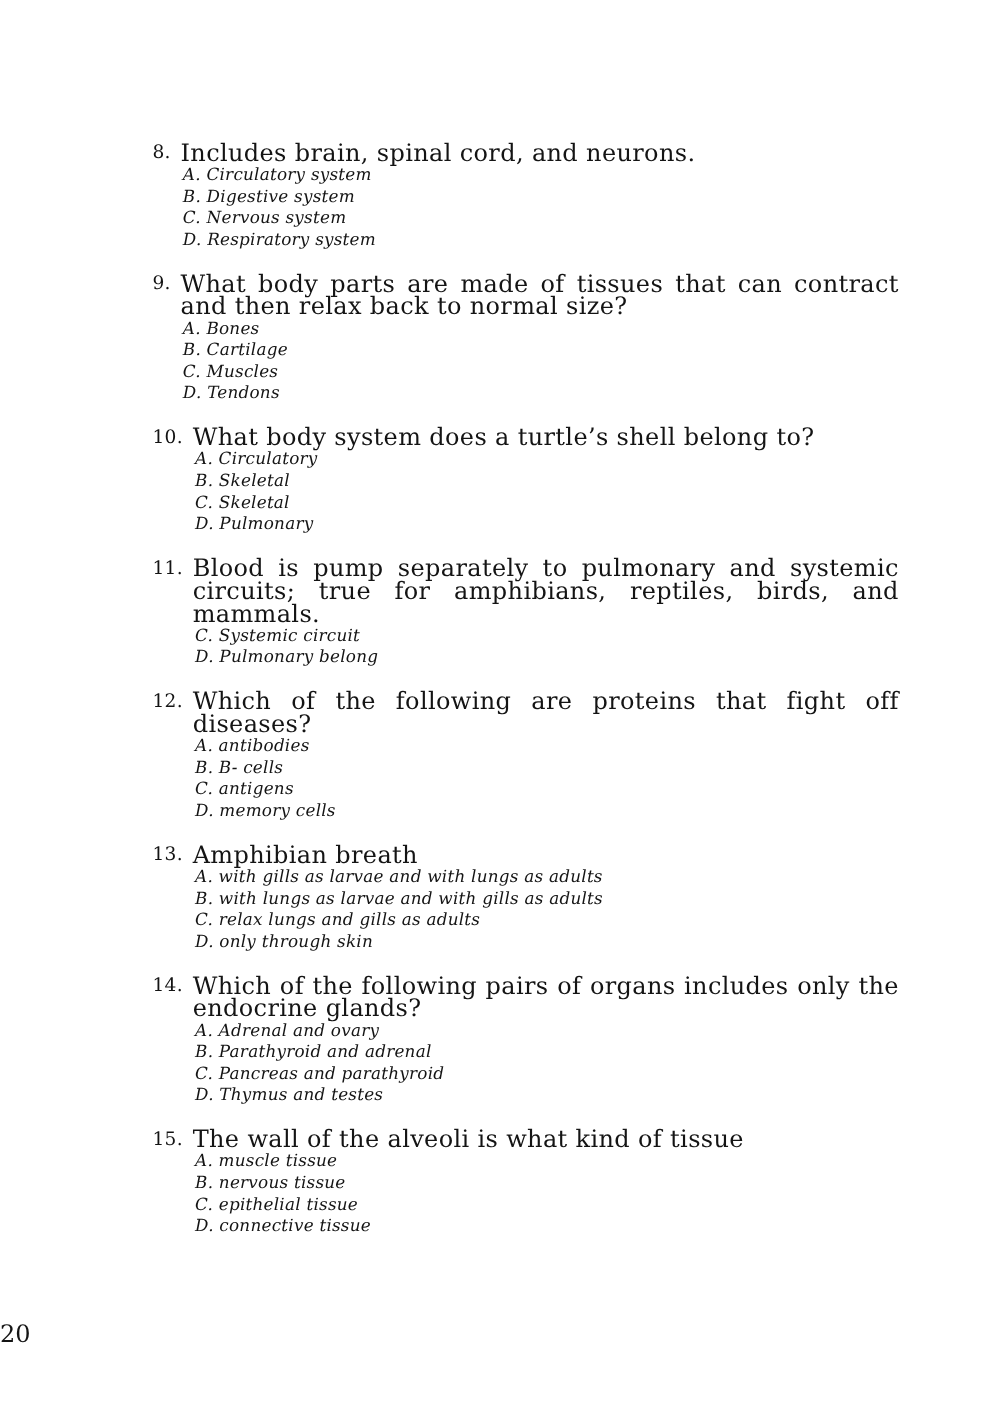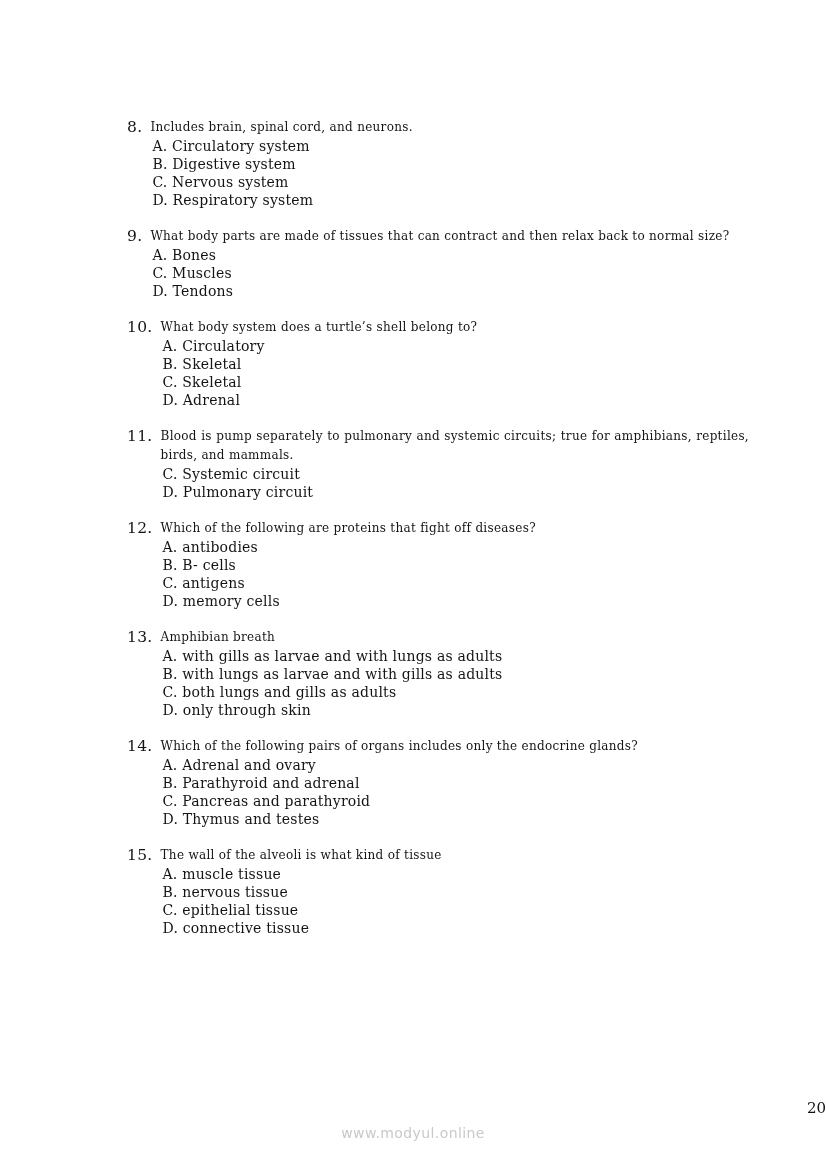--- a/index.html
+++ b/index.html
@@ -43,7 +43,7 @@
     min-width: 0;
   }
   .qtext {
-    font-size: 12px;
+    font-size: 20px;
     line-height: 19px;
     letter-spacing: 0.3px;
     text-align: justify;

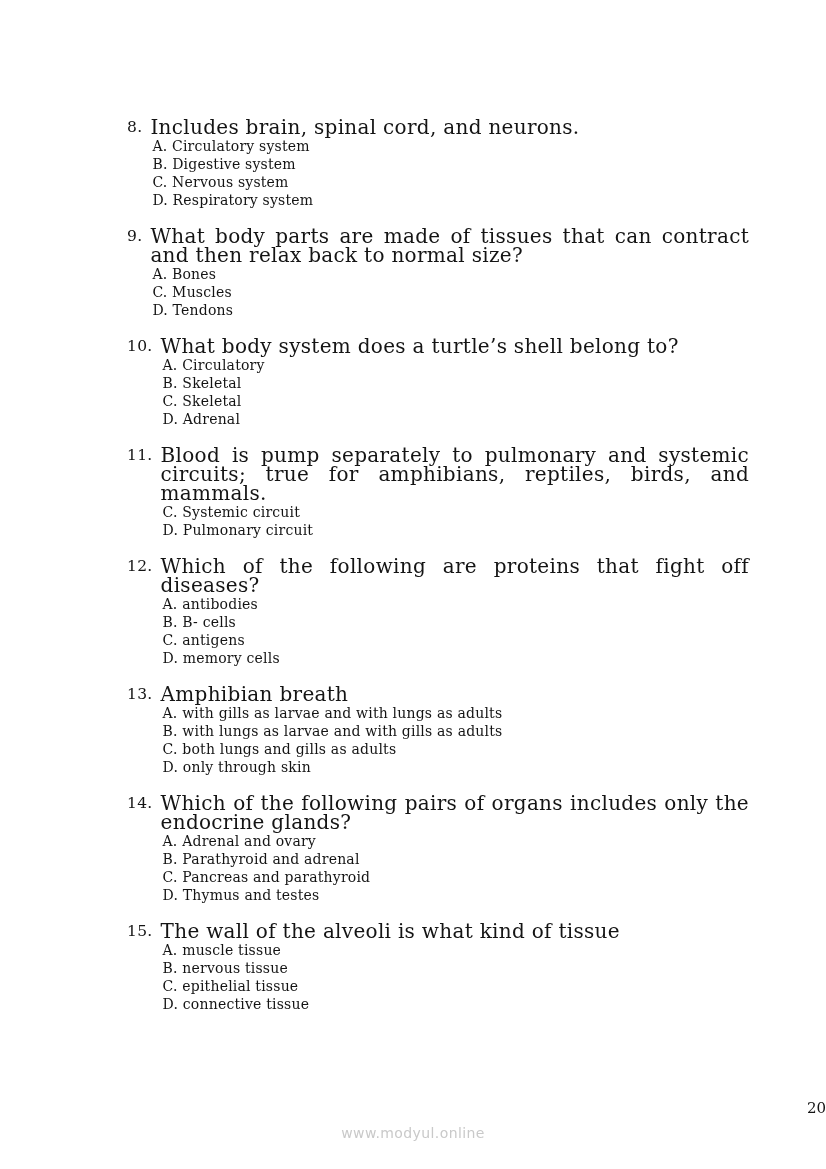--- a/index.html
+++ b/index.html
@@ -53,6 +53,7 @@
     line-height: 18px;
     letter-spacing: 0.2px;
     padding-left: 2px;
+    font-style: italic;
   }
   .page-number {
     position: absolute;

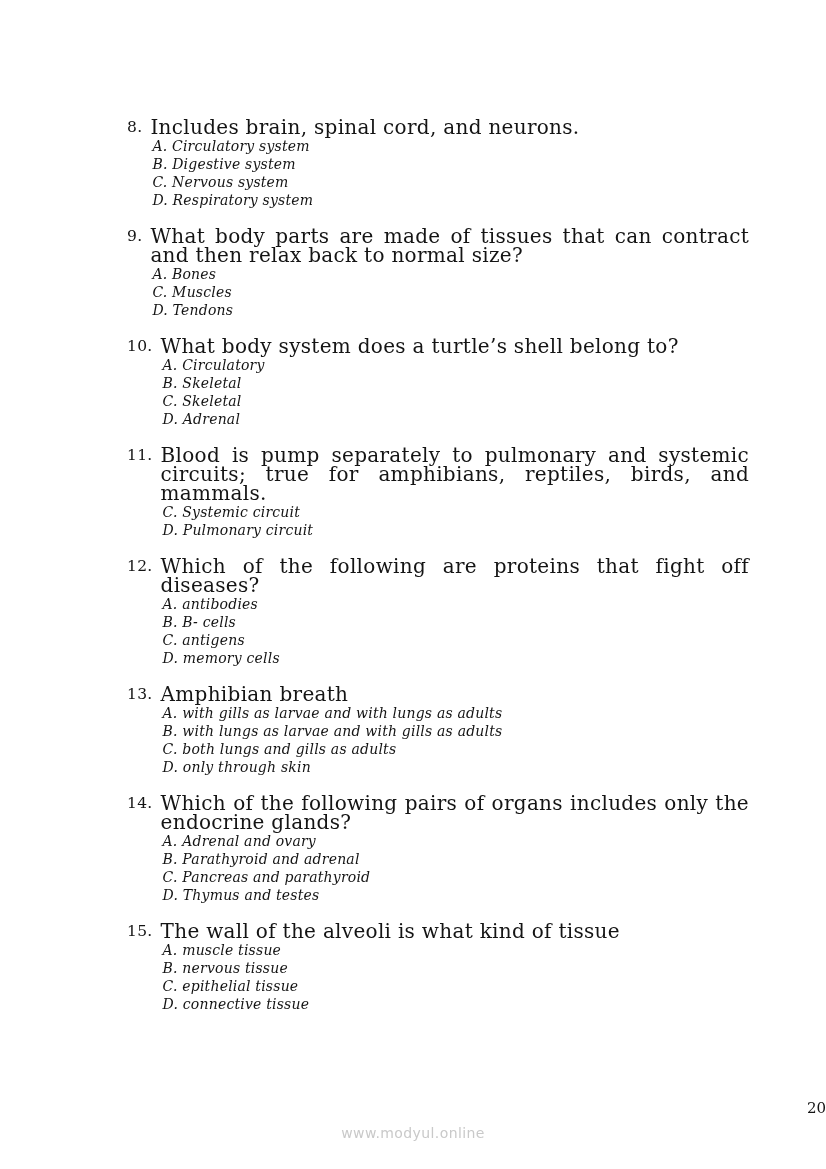--- a/index.html
+++ b/index.html
@@ -98,6 +98,7 @@
       <div class="qbody">
         <div class="qtext">What body parts are made of tissues that can contract and then relax back to normal size?</div>
         <div class="opt">A. Bones</div>
+        <div class="opt">B. Cartilage</div>
         <div class="opt">C. Muscles</div>
         <div class="opt">D. Tendons</div>
       </div>

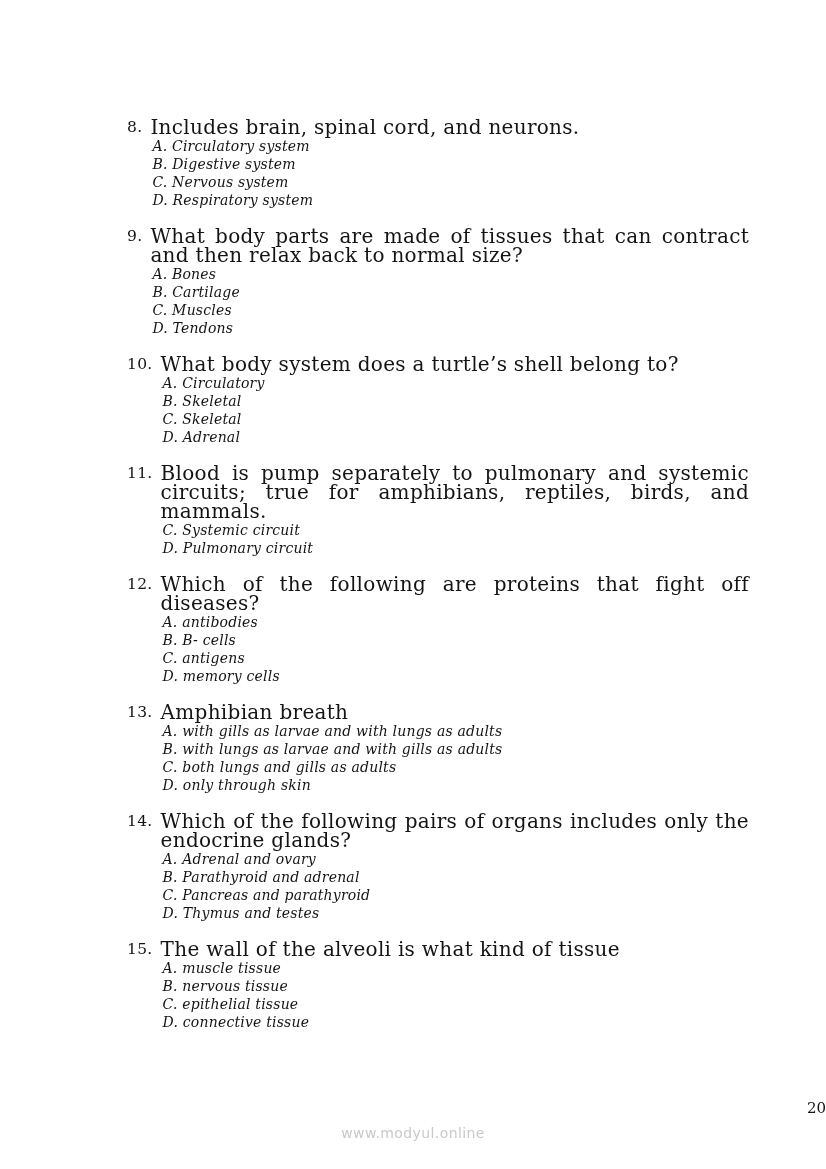--- a/index.html
+++ b/index.html
@@ -111,7 +111,7 @@
         <div class="opt">A. Circulatory</div>
         <div class="opt">B. Skeletal</div>
         <div class="opt">C. Skeletal</div>
-        <div class="opt">D. Adrenal</div>
+        <div class="opt">D. Pulmonary</div>
       </div>
     </div>
 

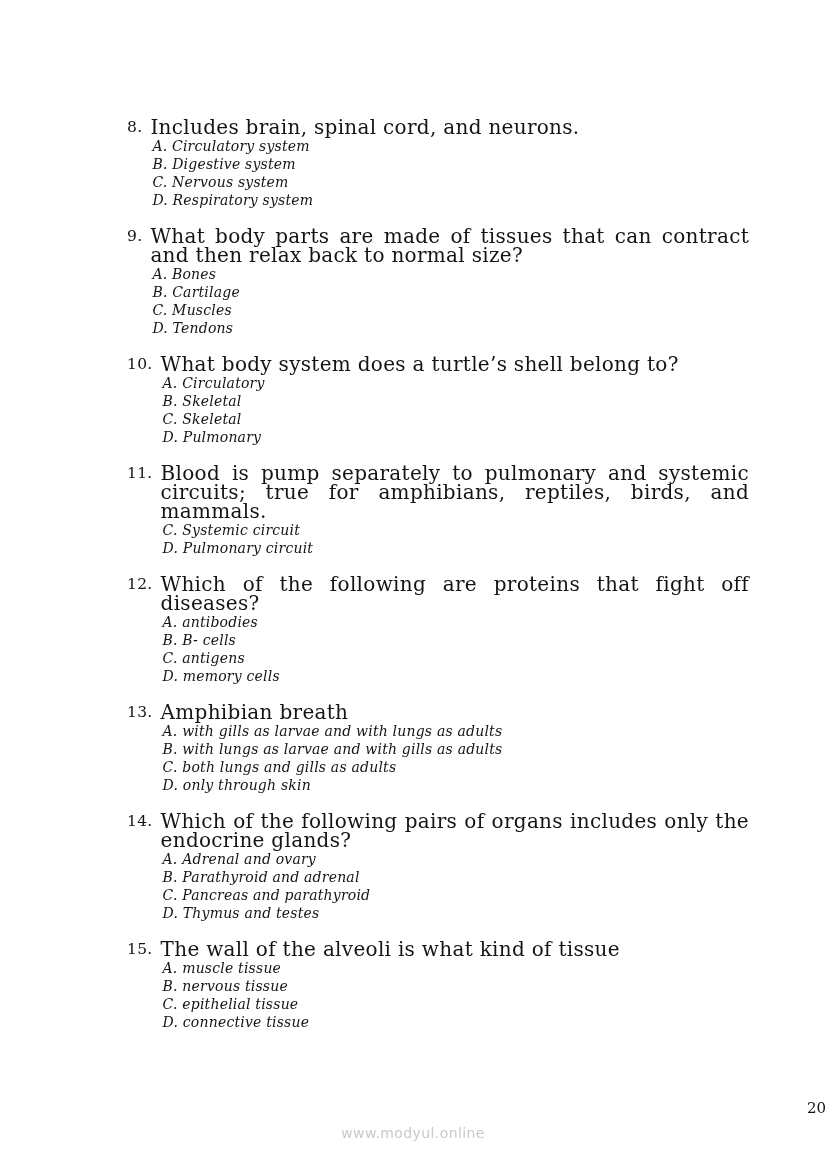--- a/index.html
+++ b/index.html
@@ -120,7 +120,7 @@
       <div class="qbody">
         <div class="qtext">Blood is pump separately to pulmonary and systemic circuits; true for amphibians, reptiles, birds, and mammals.</div>
         <div class="opt">C. Systemic circuit</div>
-        <div class="opt">D. Pulmonary circuit</div>
+        <div class="opt">D. Pulmonary belong</div>
       </div>
     </div>
 

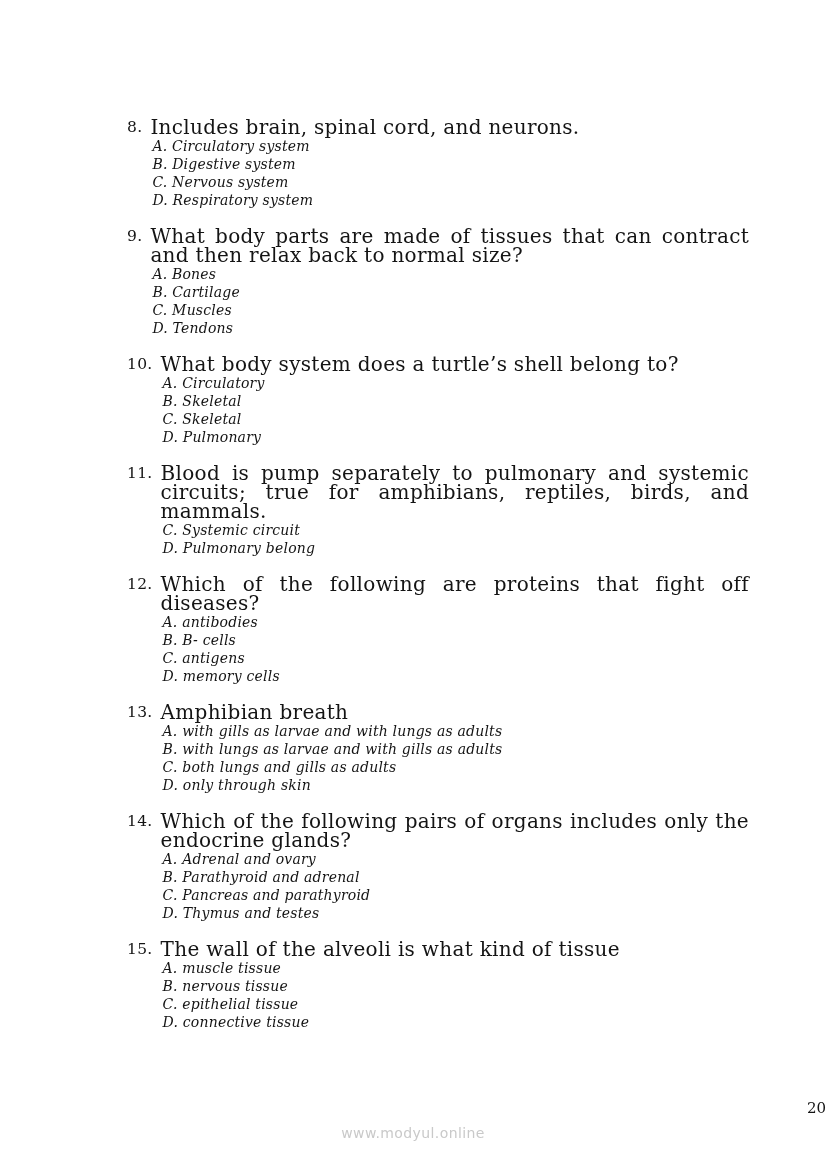--- a/index.html
+++ b/index.html
@@ -141,7 +141,7 @@
         <div class="qtext">Amphibian breath</div>
         <div class="opt">A. with gills as larvae and with lungs as adults</div>
         <div class="opt">B. with lungs as larvae and with gills as adults</div>
-        <div class="opt">C. both lungs and gills as adults</div>
+        <div class="opt">C. relax lungs and gills as adults</div>
         <div class="opt">D. only through skin</div>
       </div>
     </div>

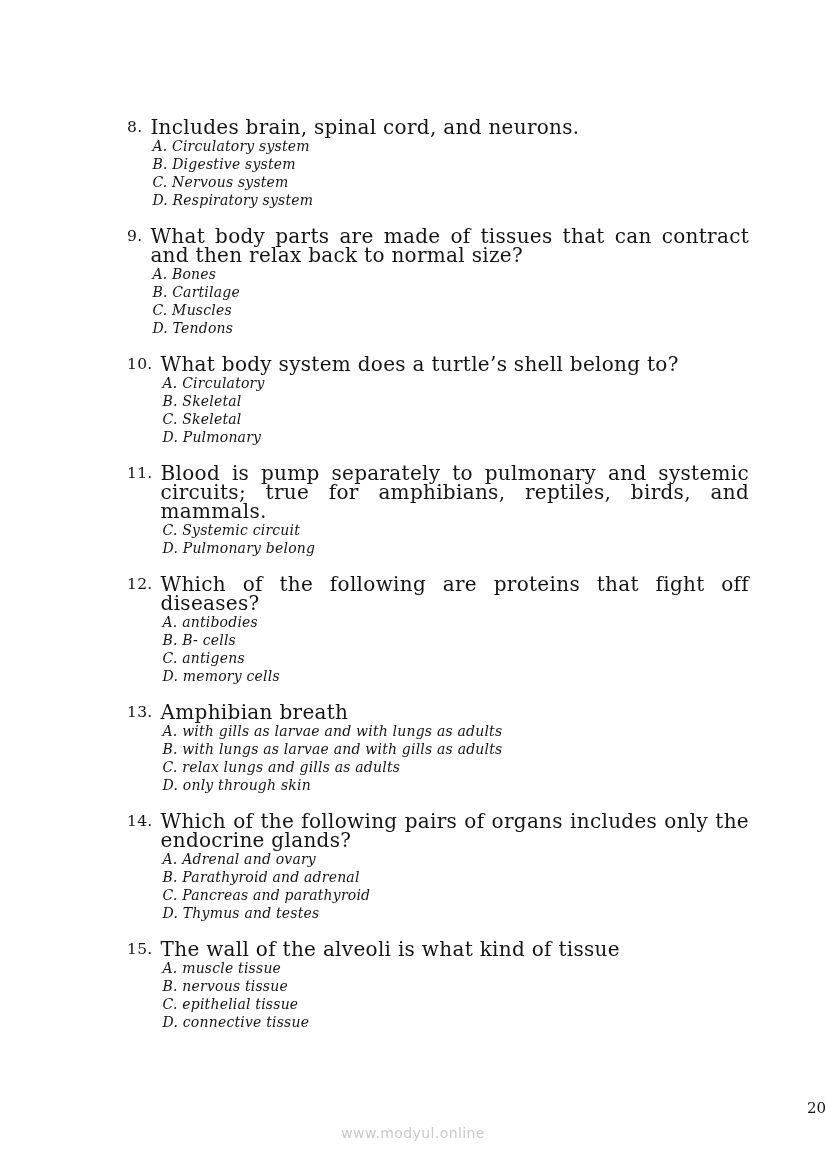--- a/index.html
+++ b/index.html
@@ -60,8 +60,8 @@
     top: 1099px;
     left: 0;
     width: 100%;
-    text-align: right;
-    font-size: 15px;
+    text-align: left;
+    font-size: 20px;
     color: #141414;
   }
   .watermark {

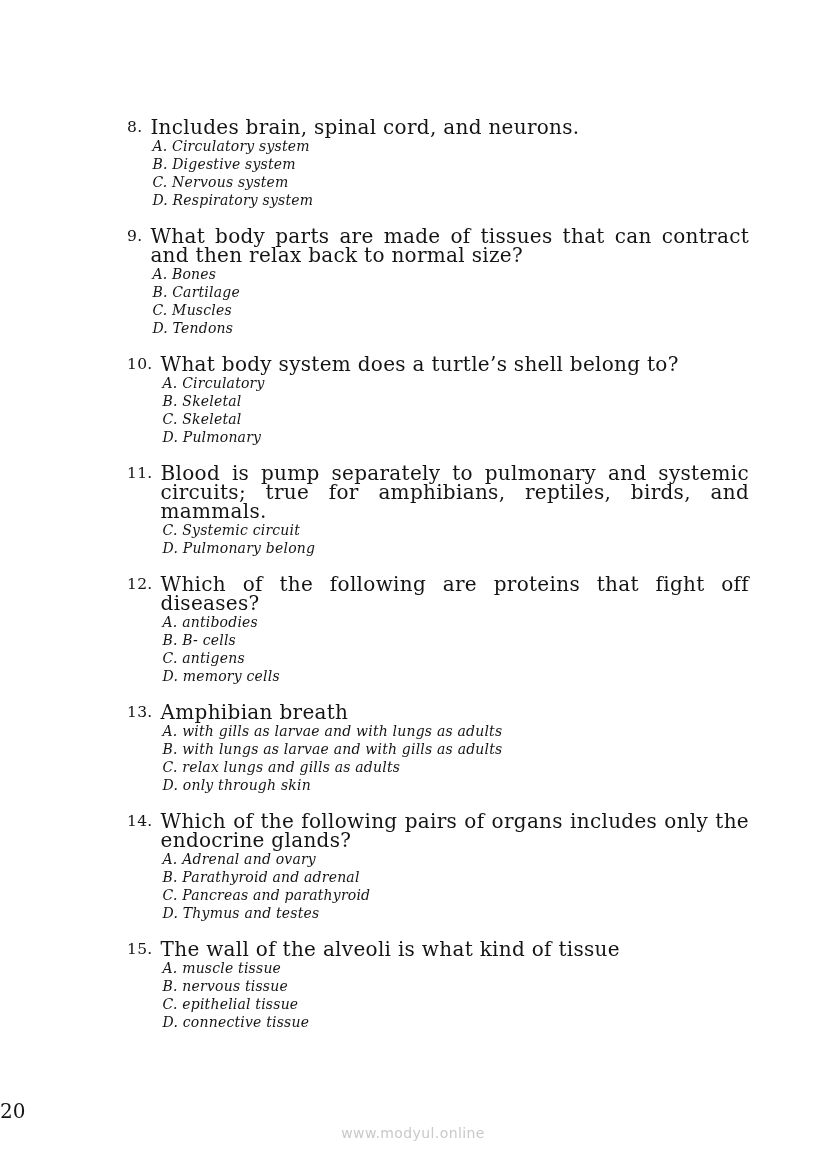--- a/index.html
+++ b/index.html
@@ -171,7 +171,6 @@
   </div>
 
   <div class="page-number">20</div>
-  <div class="watermark">www.modyul.online</div>
 </div>
 
 </body></html>

